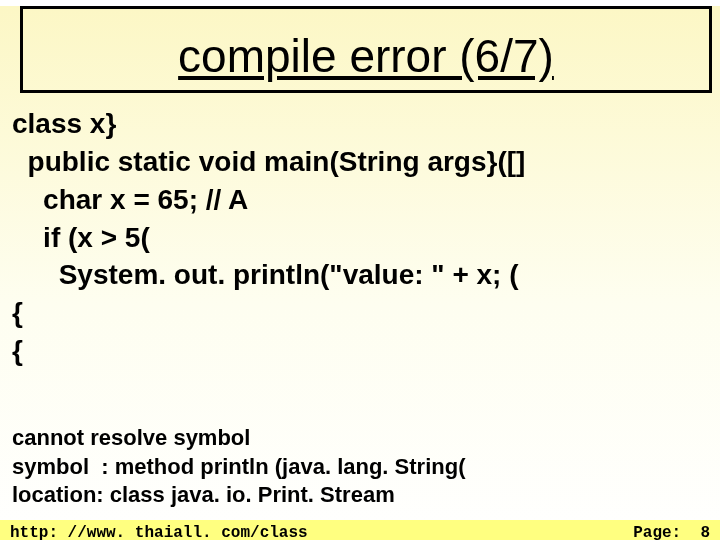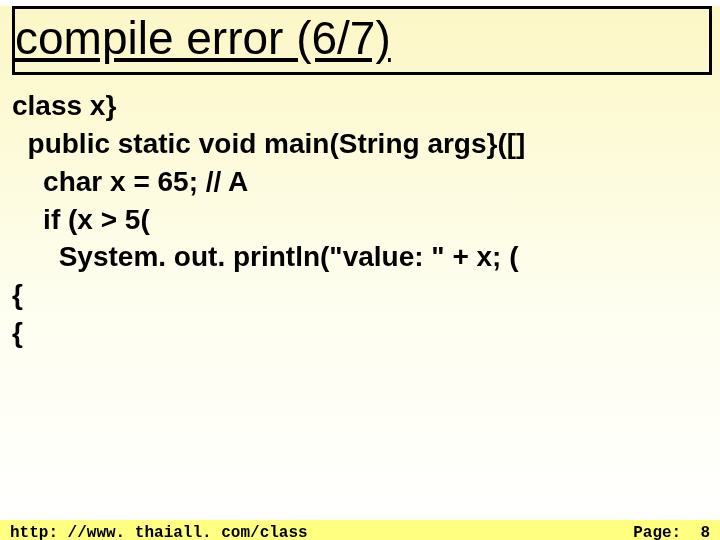--- a/index.html
+++ b/index.html
@@ -18,11 +18,12 @@
     box-sizing: border-box;
   }
   .title-box {
-    margin: 6px 8px 0 12px;
+    margin: 6px 8px 0 20px;
     border: 3px solid #000;
+    text-align: center;
     font-size: 46px;
     line-height: 1.2;
-    padding: 2px 0 6px 0;
+    padding: 20px 0 6px 0;
     font-family: Arial, Helvetica, sans-serif;
     text-decoration: underline;
     text-underline-offset: 4px;

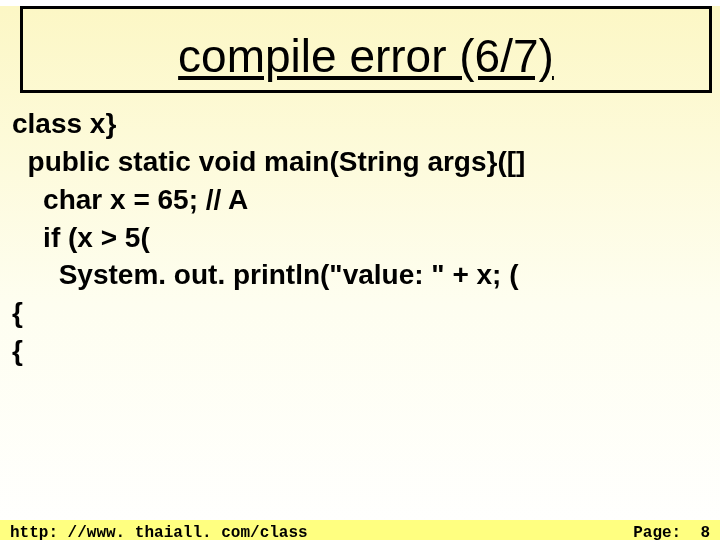--- a/index.html
+++ b/index.html
@@ -83,6 +83,9 @@
 {
 {</div>
 
+  <div class="error-block">cannot resolve symbol
+symbol  : method println (java. lang. String(
+location: class java. io. Print. Stream</div>
 
   <div class="footer">
     <span class="url">http: //www. thaiall. com/class</span>

